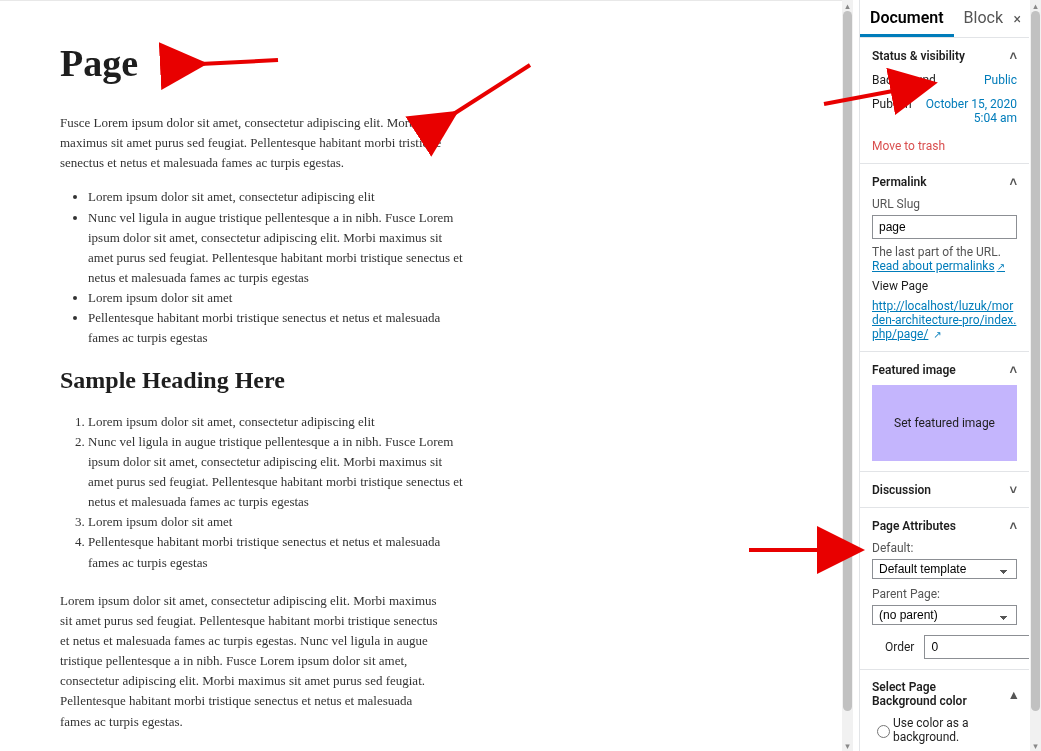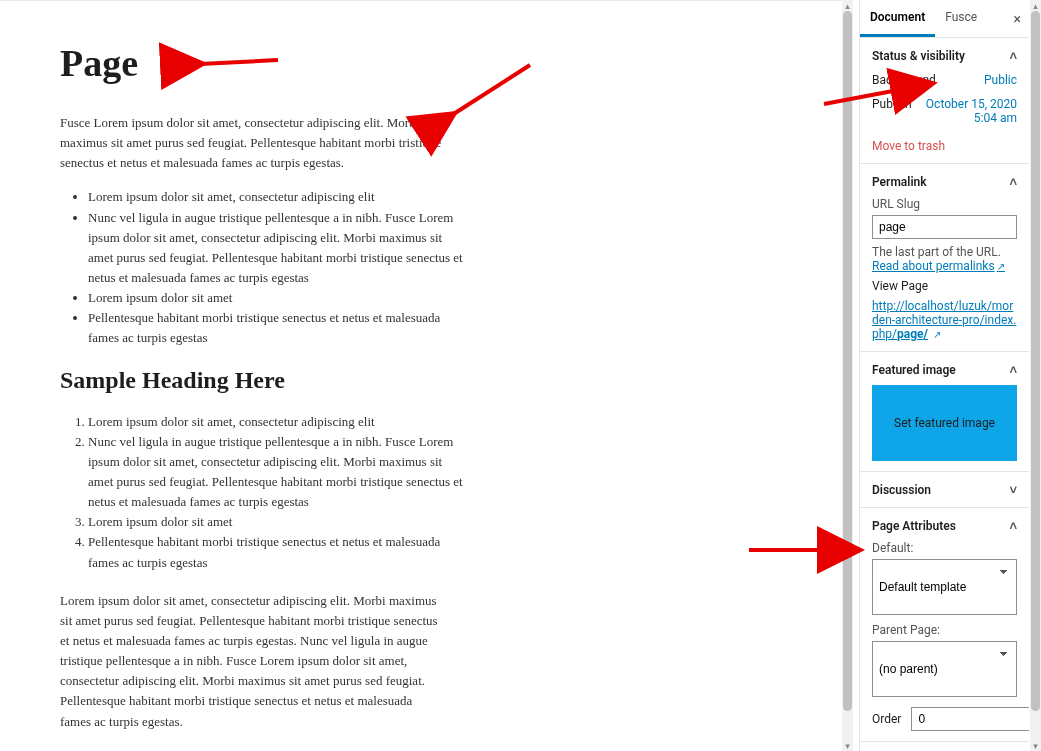--- a/index.html
+++ b/index.html
@@ -81,7 +81,7 @@
     height: 100%;
     display: flex;
     align-items: center;
-    font-size: 12px;
+    font-size: 16px;
     color: #555;
     border-bottom: 3px solid transparent;
     cursor: pointer;

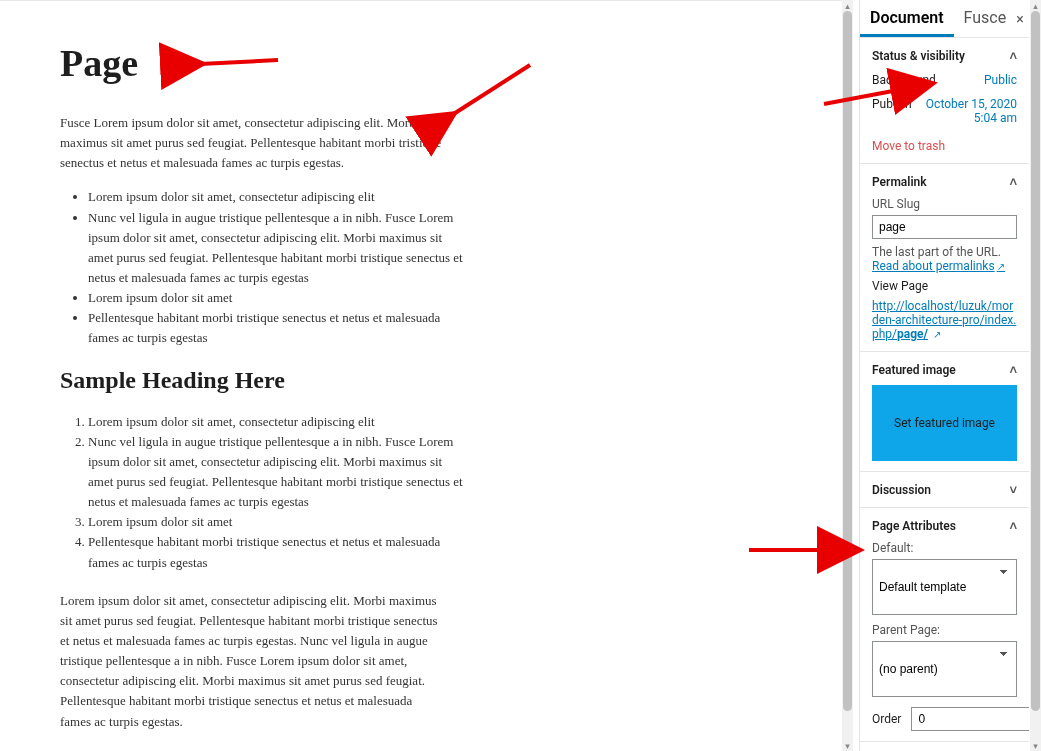--- a/index.html
+++ b/index.html
@@ -206,7 +206,7 @@
 <div class="sidebar">
   <div class="sb-tabs">
     <div class="sb-tab active">Document</div>
-    <div class="sb-tab">Fusce</div>
+    <div class="sb-tab">Block</div>
     <div class="sb-close">×</div>
   </div>
 

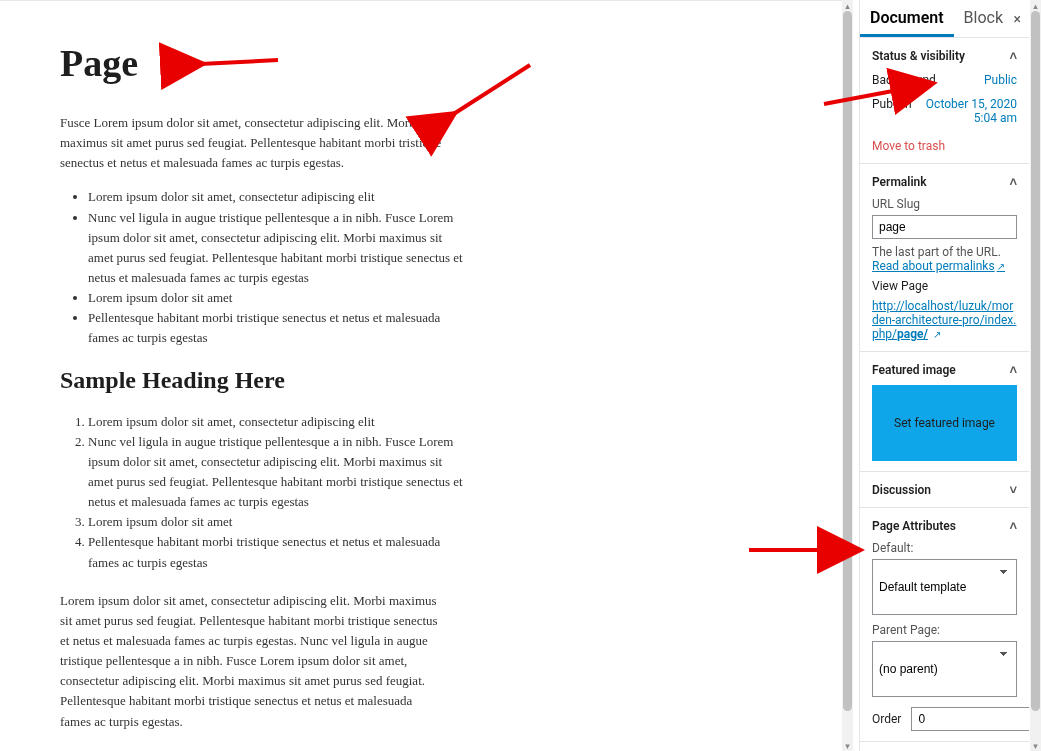--- a/index.html
+++ b/index.html
@@ -126,7 +126,7 @@
   }
   .urlwrap {font-size:12px; margin-top:6px;}
   .urlwrap a{color:#007cba; text-decoration:underline; word-break:break-all;}
-  .urlwrap b{font-weight:700;}
+  .urlwrap b{font-weight:400;}
   .feat-box {
     background:#0ea5e9;
     height:76px;

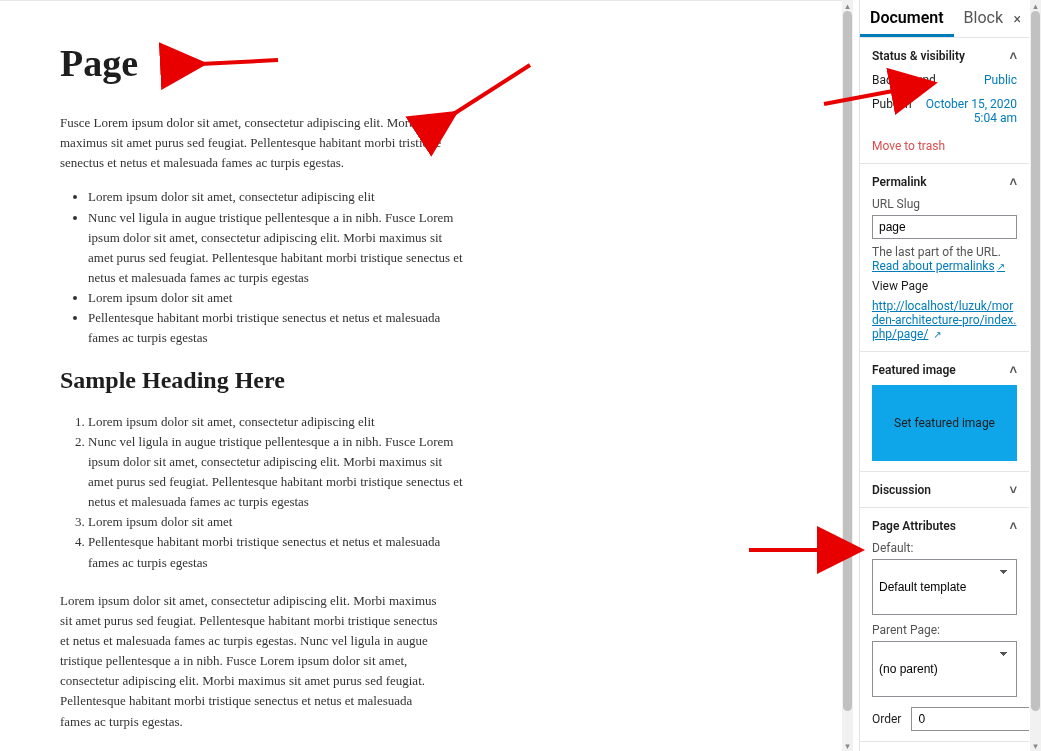--- a/index.html
+++ b/index.html
@@ -128,7 +128,7 @@
   .urlwrap a{color:#007cba; text-decoration:underline; word-break:break-all;}
   .urlwrap b{font-weight:400;}
   .feat-box {
-    background:#0ea5e9;
+    background:#c4b5fd;
     height:76px;
     display:flex;align-items:center;justify-content:center;
     color:#1e1e1e;font-size:12px;margin-top:8px;cursor:pointer;

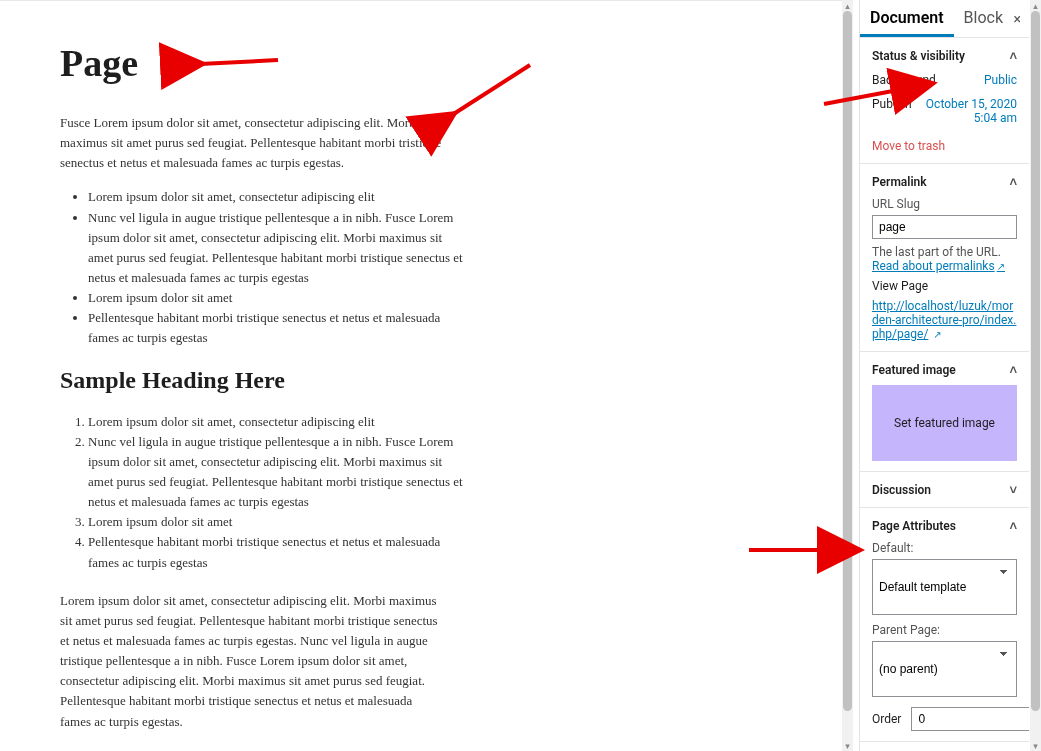--- a/index.html
+++ b/index.html
@@ -134,7 +134,7 @@
     color:#1e1e1e;font-size:12px;margin-top:8px;cursor:pointer;
   }
   .sel {
-    width:100%; border:1px solid #8c8f94; padding:20px 6px;
+    width:100%; border:1px solid #8c8f94; padding:2px 6px;
     font-size:12px; margin-top:4px; background:#fff;
     appearance:none;
     background-image:linear-gradient(45deg,transparent 50%,#555 50%),linear-gradient(135deg,#555 50%,transparent 50%);

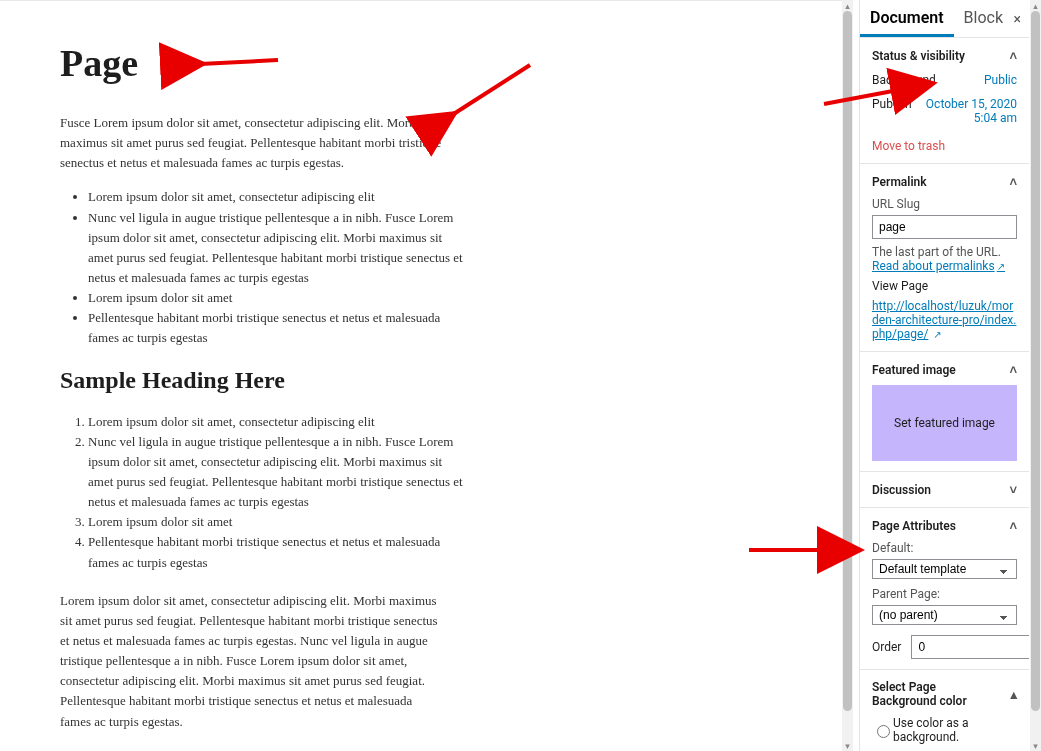--- a/index.html
+++ b/index.html
@@ -142,7 +142,7 @@
     background-size:4px 4px,4px 4px;
     background-repeat:no-repeat;
   }
-  .order-row{display:flex;align-items:center;gap:10px;margin-top:10px;}
+  .order-row{display:flex;align-items:center;gap:10px;margin-top:10px;margin-left:13px;}
   .order-row input{flex:1;border:1px solid #8c8f94;padding:4px 6px;font-size:12px;}
   .radio-row{display:flex;align-items:center;margin-top:8px;font-size:12px;}
   

